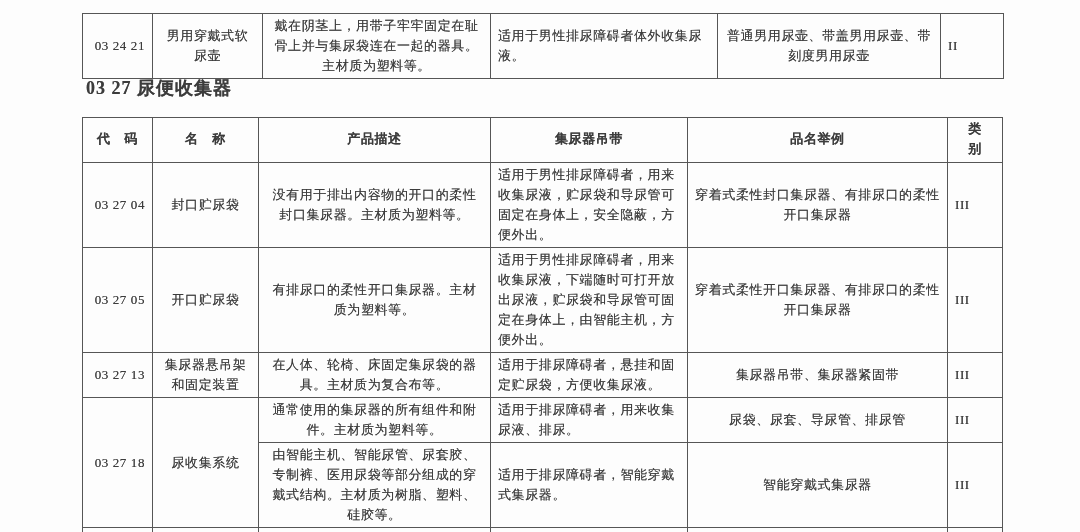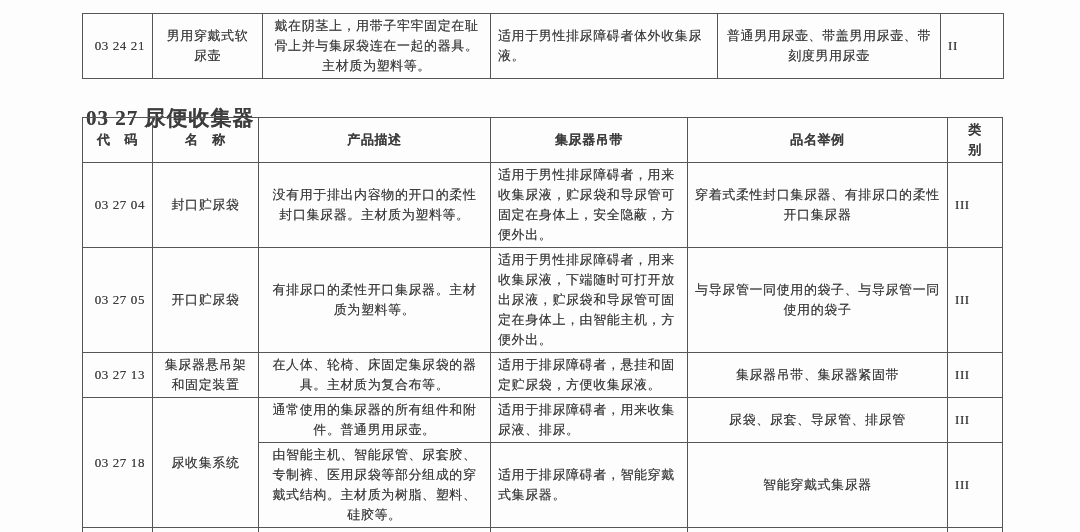--- a/index.html
+++ b/index.html
@@ -45,8 +45,8 @@
   td.col-class{text-align:left;letter-spacing:0.5px;}
   .section-title{
     position:absolute;
-    left:86px;top:104px;
-    font-size:21px;
+    left:86px;top:76px;
+    font-size:18px;
     font-weight:bold;
     letter-spacing:1px;
     text-shadow:0 0 0.5px #777;

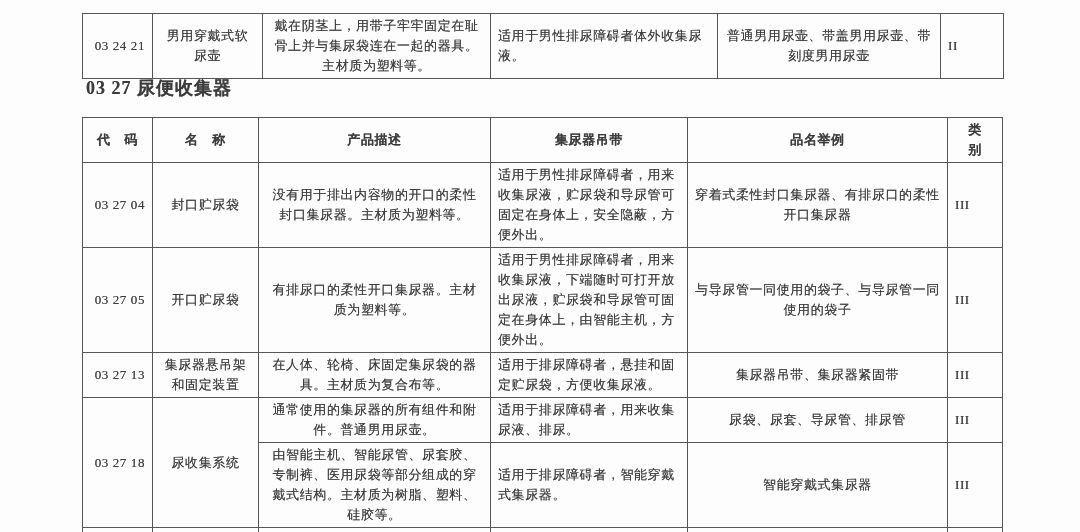--- a/index.html
+++ b/index.html
@@ -52,7 +52,7 @@
     text-shadow:0 0 0.5px #777;
   }
   tr.h-top{height:64px;}
-  tr.h-hdr{height:22px;}
+  tr.h-hdr{height:22px;font-family:Liberation Mono, monospace;}
   tr.h-r0{height:57px;}
   tr.h-r1{height:84px;}
   tr.h-r2{height:42px;}

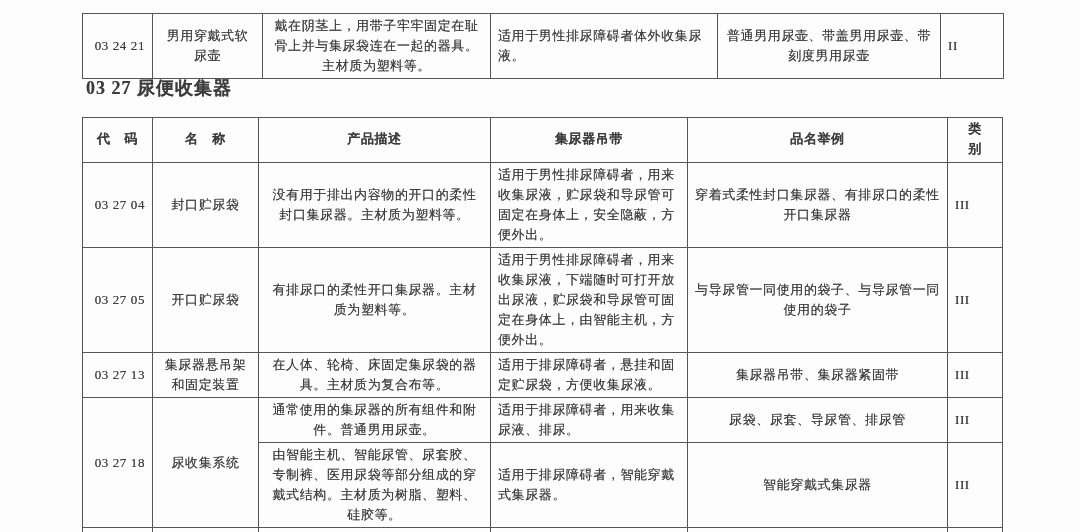--- a/index.html
+++ b/index.html
@@ -121,7 +121,7 @@
       <td class="col-name">开口贮尿袋</td>
       <td class="col-desc">有排尿口的柔性开口集尿器。主材质为塑料等。</td>
       <td class="col-use">适用于男性排尿障碍者，用来收集尿液，下端随时可打开放出尿液，贮尿袋和导尿管可固定在身体上，由智能主机，方便外出。</td>
-      <td class="col-ex">与导尿管一同使用的袋子、与导尿管一同使用的袋子</td>
+      <td class="col-ex">穿着式柔性开口集尿器、有排尿口的柔性开口集尿器</td>
       <td class="col-class">III</td>
     </tr>
 

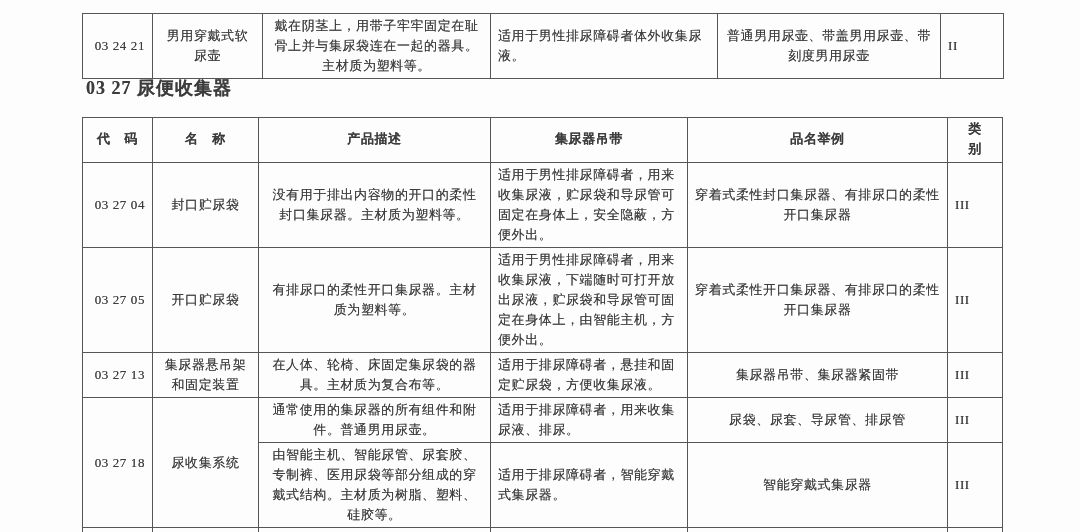--- a/index.html
+++ b/index.html
@@ -137,7 +137,7 @@
     <tr class="h-r3">
       <td class="col-code" rowspan="2">03 27 18</td>
       <td class="col-name" rowspan="2">尿收集系统</td>
-      <td class="col-desc">通常使用的集尿器的所有组件和附件。普通男用尿壶。</td>
+      <td class="col-desc">通常使用的集尿器的所有组件和附件。主材质为塑料等。</td>
       <td class="col-use">适用于排尿障碍者，用来收集尿液、排尿。</td>
       <td class="col-ex">尿袋、尿套、导尿管、排尿管</td>
       <td class="col-class">III</td>

